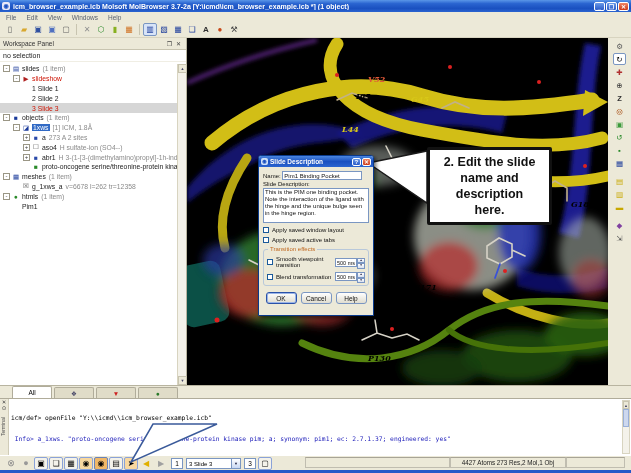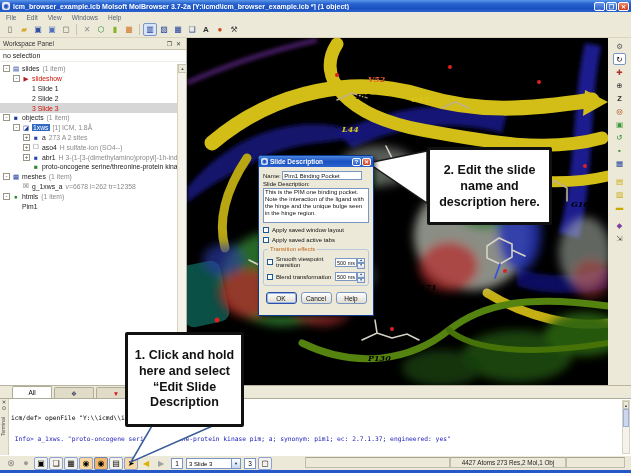--- a/index.html
+++ b/index.html
@@ -112,7 +112,7 @@
   
   .callout{position:absolute;background:#fff;border:3px solid #111;border-radius:2px;z-index:40;
     display:flex;align-items:center;justify-content:center;text-align:center;
-    font-weight:bold;color:#111;box-sizing:border-box;padding:2px;}
+    font-weight:bold;color:#111;box-sizing:border-box;padding:10px;}
   .callout1{left:125px;top:332px;width:119px;height:95px;font-size:12.5px;line-height:1.25;}
   .callout2{left:427px;top:147px;width:125px;height:78px;font-size:12.5px;line-height:1.3;}
   .wedges{position:absolute;left:0;top:0;width:631px;height:473px;z-index:25;pointer-events:none;}

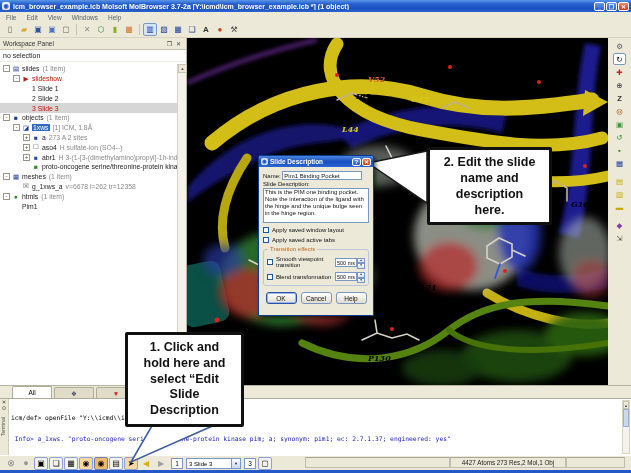--- a/index.html
+++ b/index.html
@@ -505,7 +505,6 @@
   </div>
 
   <div class="callout callout2">2. Edit the slide name and description here.</div>
-  <div class="callout callout1">1. Click and hold here and select “Edit Slide Description</div>
 
   <div class="terminal">
     <div class="termtabs">

